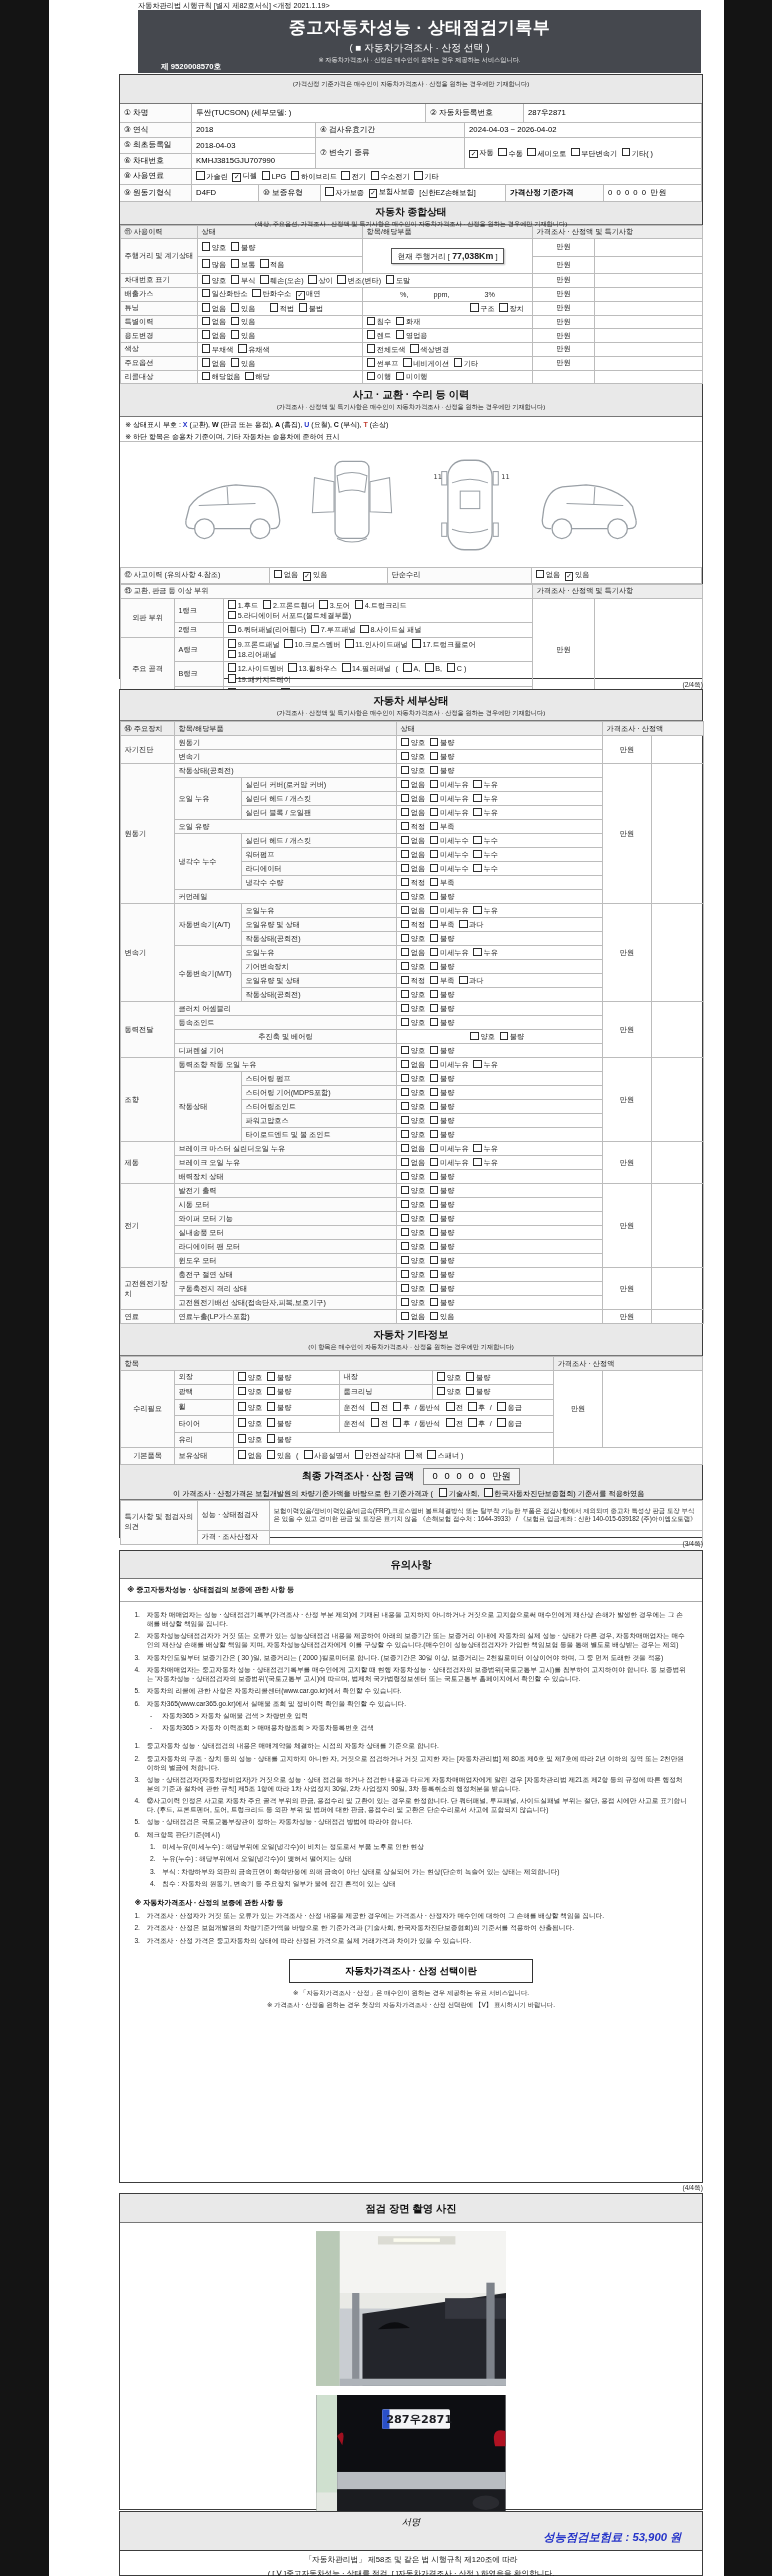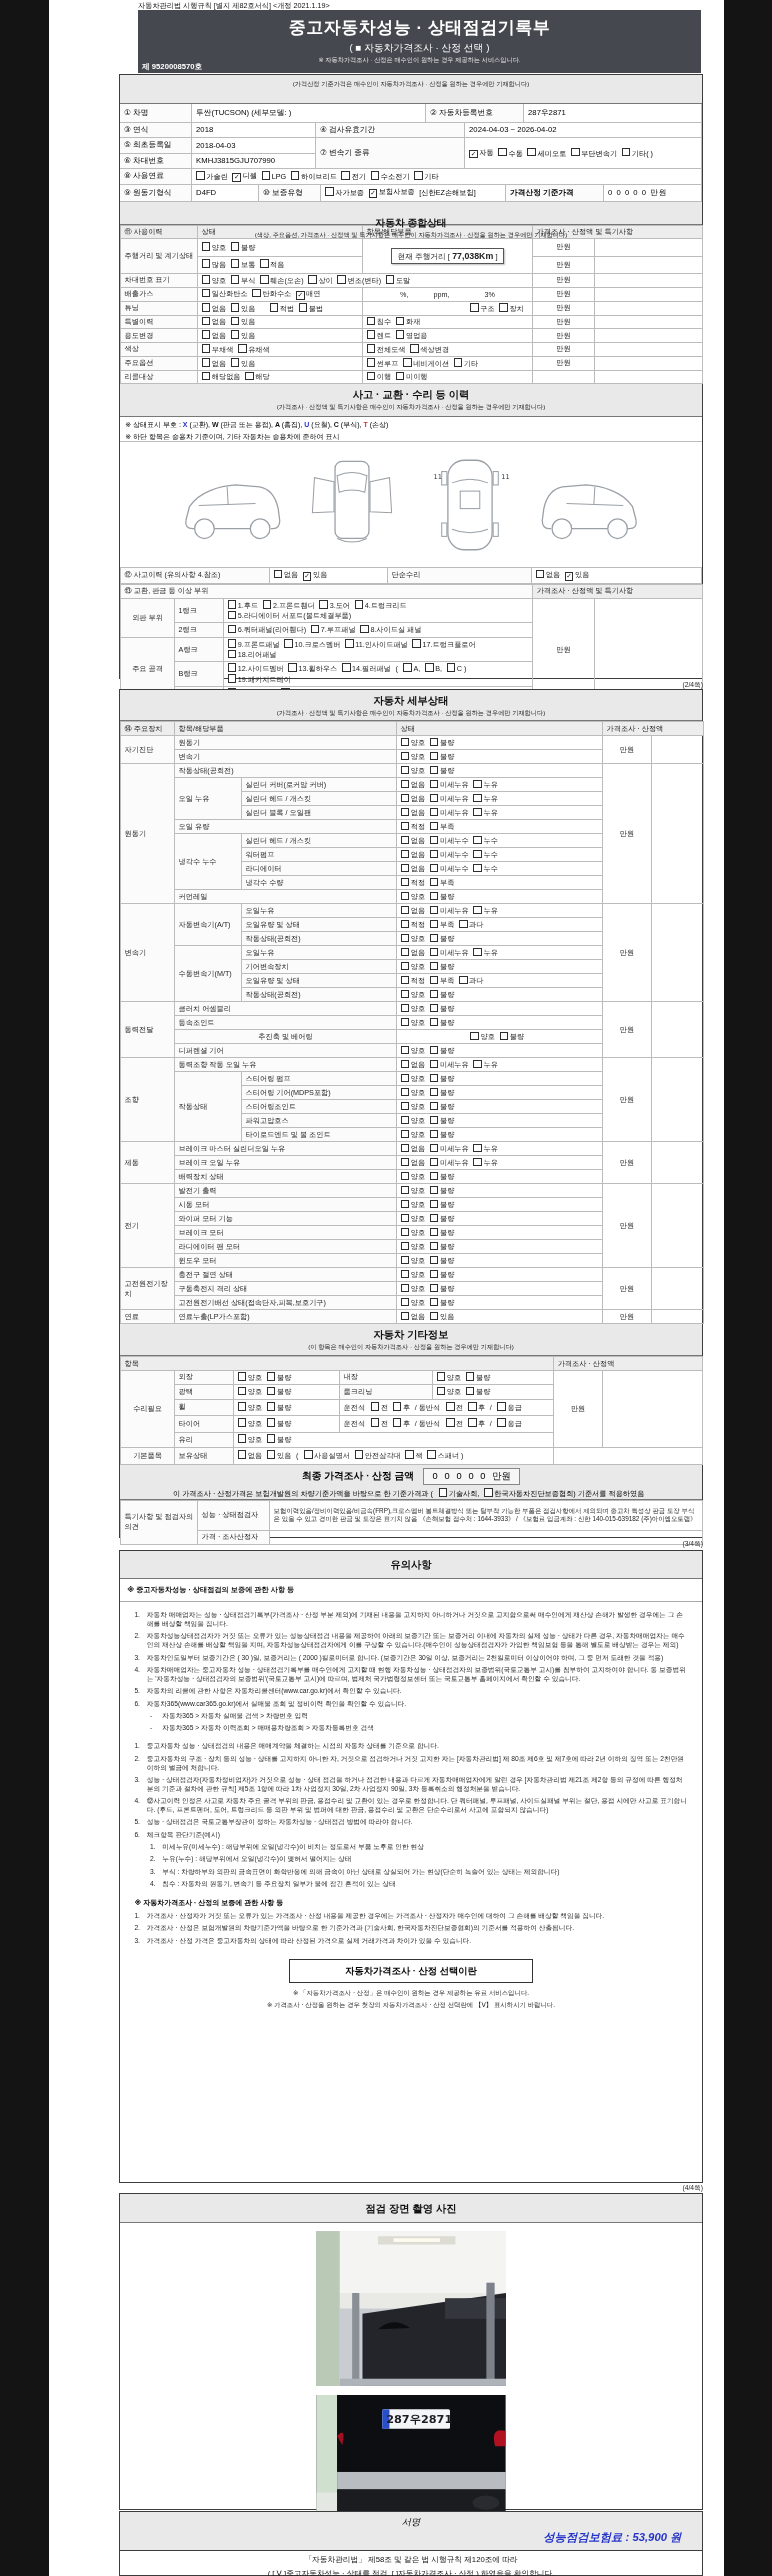--- a/index.html
+++ b/index.html
@@ -11,7 +11,7 @@
   .banner .t1{text-align:center;font-size:17px;font-weight:bold;letter-spacing:0.5px;margin-top:6.2px;}
   .banner .t2{text-align:center;font-size:9.8px;margin-top:2.1px;}
   .banner .t3{text-align:center;font-size:6.2px;color:#e8e8e8;margin-top:1.5px;}
-  .docno{position:absolute;left:4px;bottom:1.5px;font-size:7.7px;font-weight:bold;color:#fff;}
+  .docno{position:absolute;left:23px;bottom:1.5px;font-size:7.7px;font-weight:bold;color:#fff;}
   .block{left:70px;width:584px;border:1px solid #3c3c3c;box-sizing:border-box;background:#fff;}
   .sech{background:#e9e9e9;border-bottom:0.5px solid #777;text-align:center;padding-top:3.6px;box-sizing:border-box;}
   .sech .st{font-size:10.3px;font-weight:bold;color:#111;}

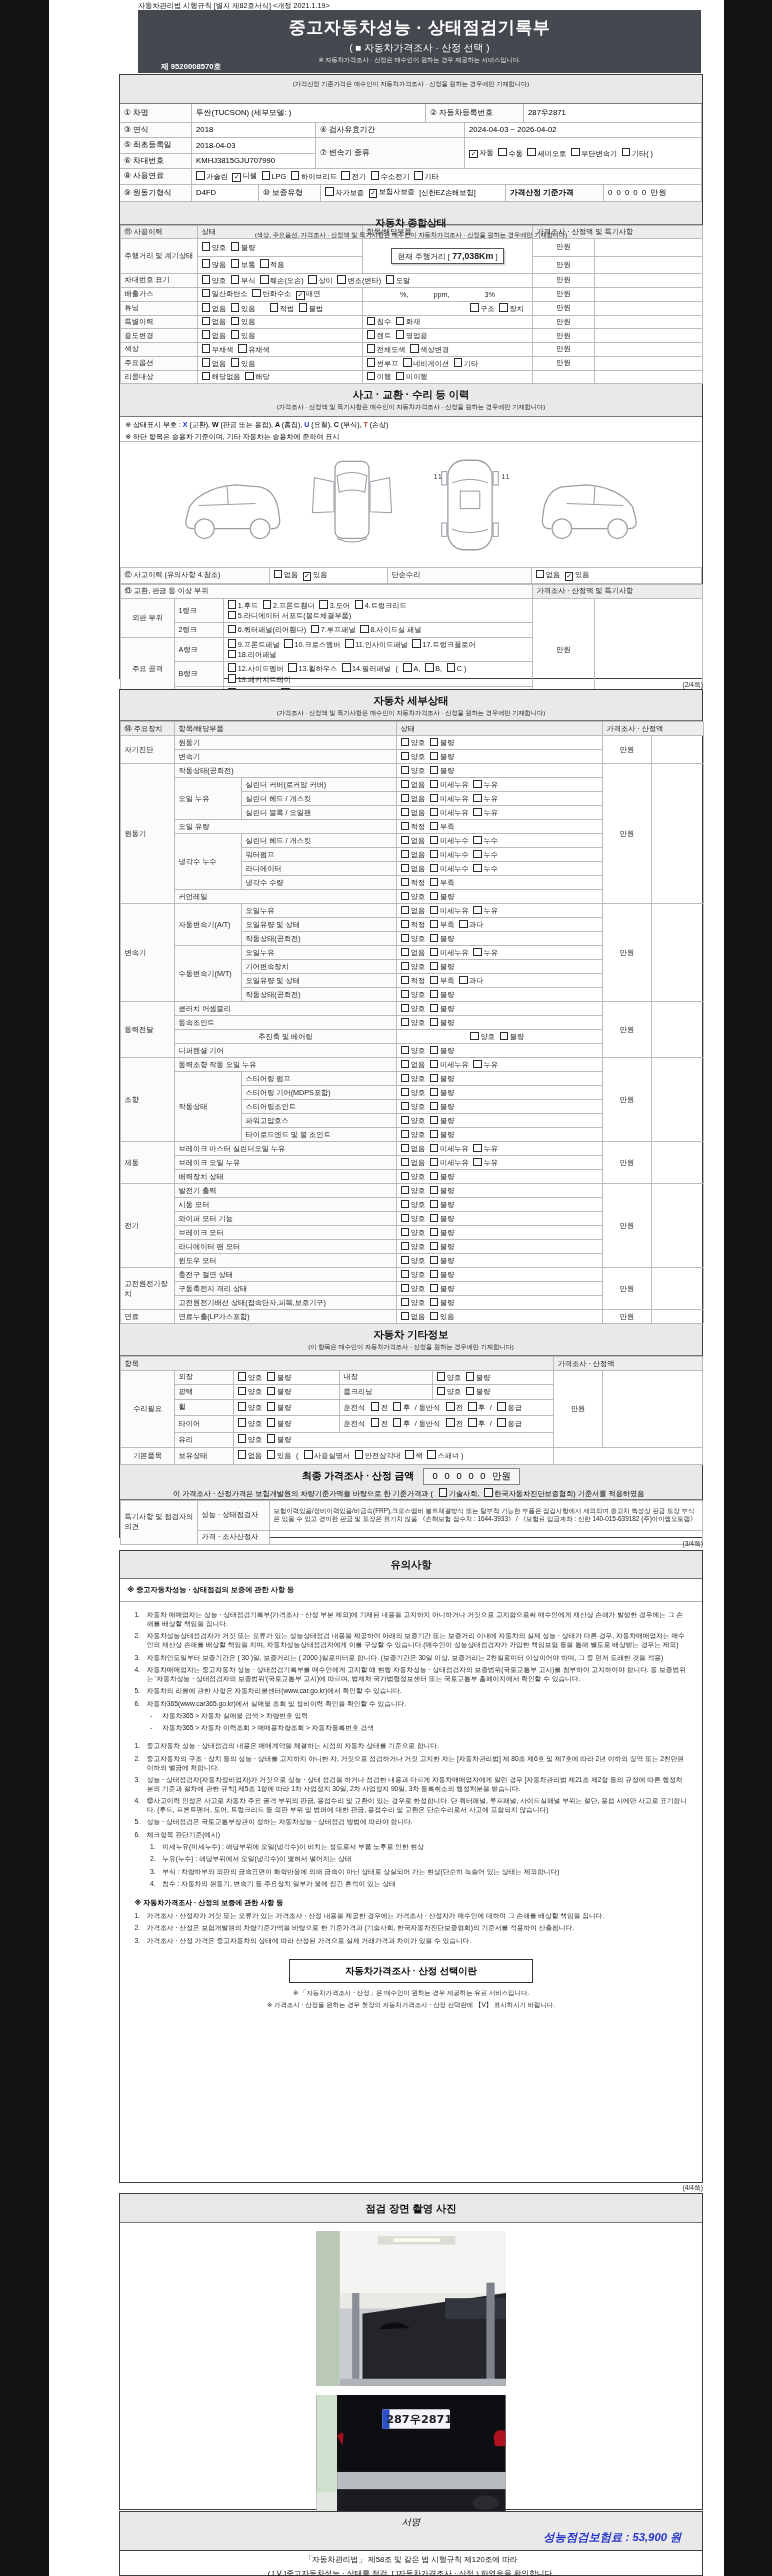--- a/index.html
+++ b/index.html
@@ -126,7 +126,7 @@
       </div>
     </div>
 
-    <div class="sech" style="height:23px;padding-top:15px;">
+    <div class="sech" style="height:23px;padding-top:4px;">
       <div class="st" style="font-size:9.8px;">자동차 종합상태</div>
       <div class="sn" style="margin-top:0.5px;">(색상, 주요옵션, 가격조사 · 산정액 및 특기사항은 매수인이 자동차가격조사 · 산정을 원하는 경우에만 기재합니다)</div>
     </div>

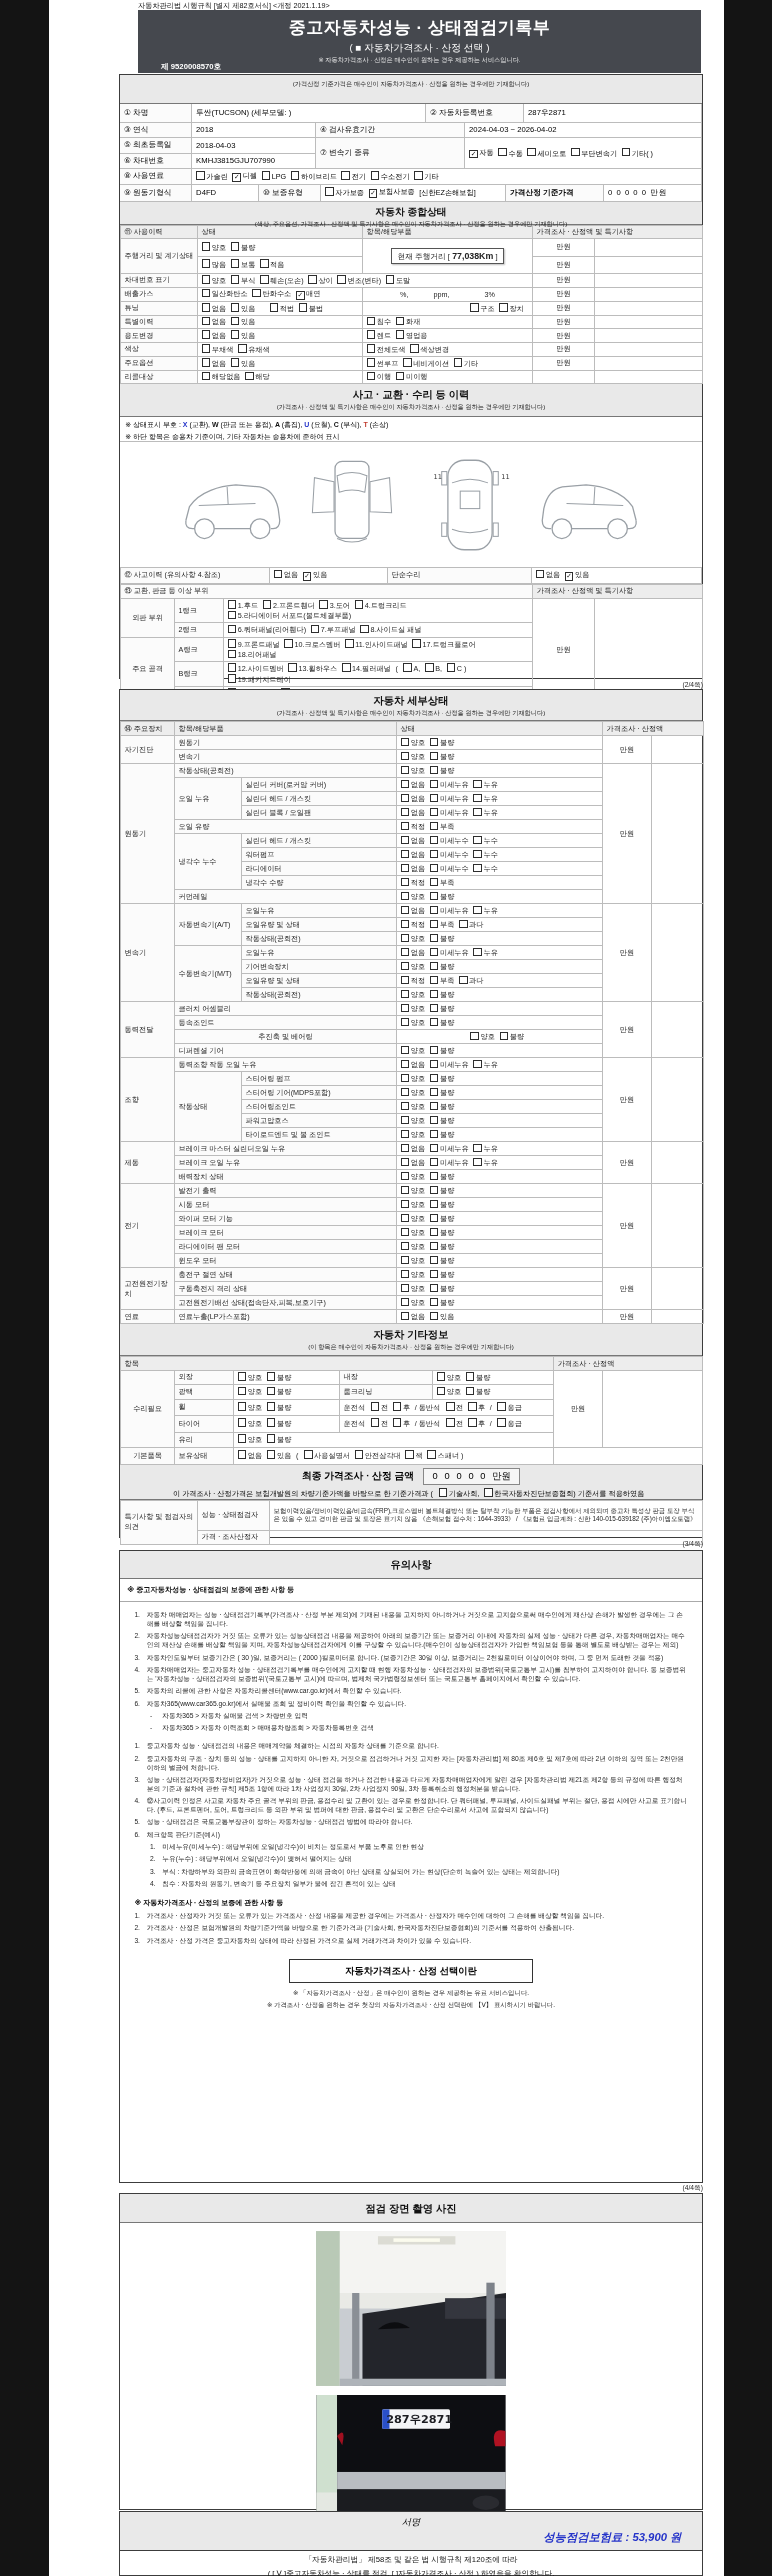--- a/index.html
+++ b/index.html
@@ -522,7 +522,7 @@
               <td><span class="opt"><span class="cb"></span><span class="ol">양호</span></span><span class="opt"><span class="cb"></span><span class="ol">불량</span></span></td>
             </tr>
       <tr style="height: 14px;">
-              <td class="lb" colspan="2">브레이크 모터</td>
+              <td class="lb" colspan="2">실내송풍 모터</td>
               <td><span class="opt"><span class="cb"></span><span class="ol">양호</span></span><span class="opt"><span class="cb"></span><span class="ol">불량</span></span></td>
             </tr>
       <tr style="height: 14px;">

